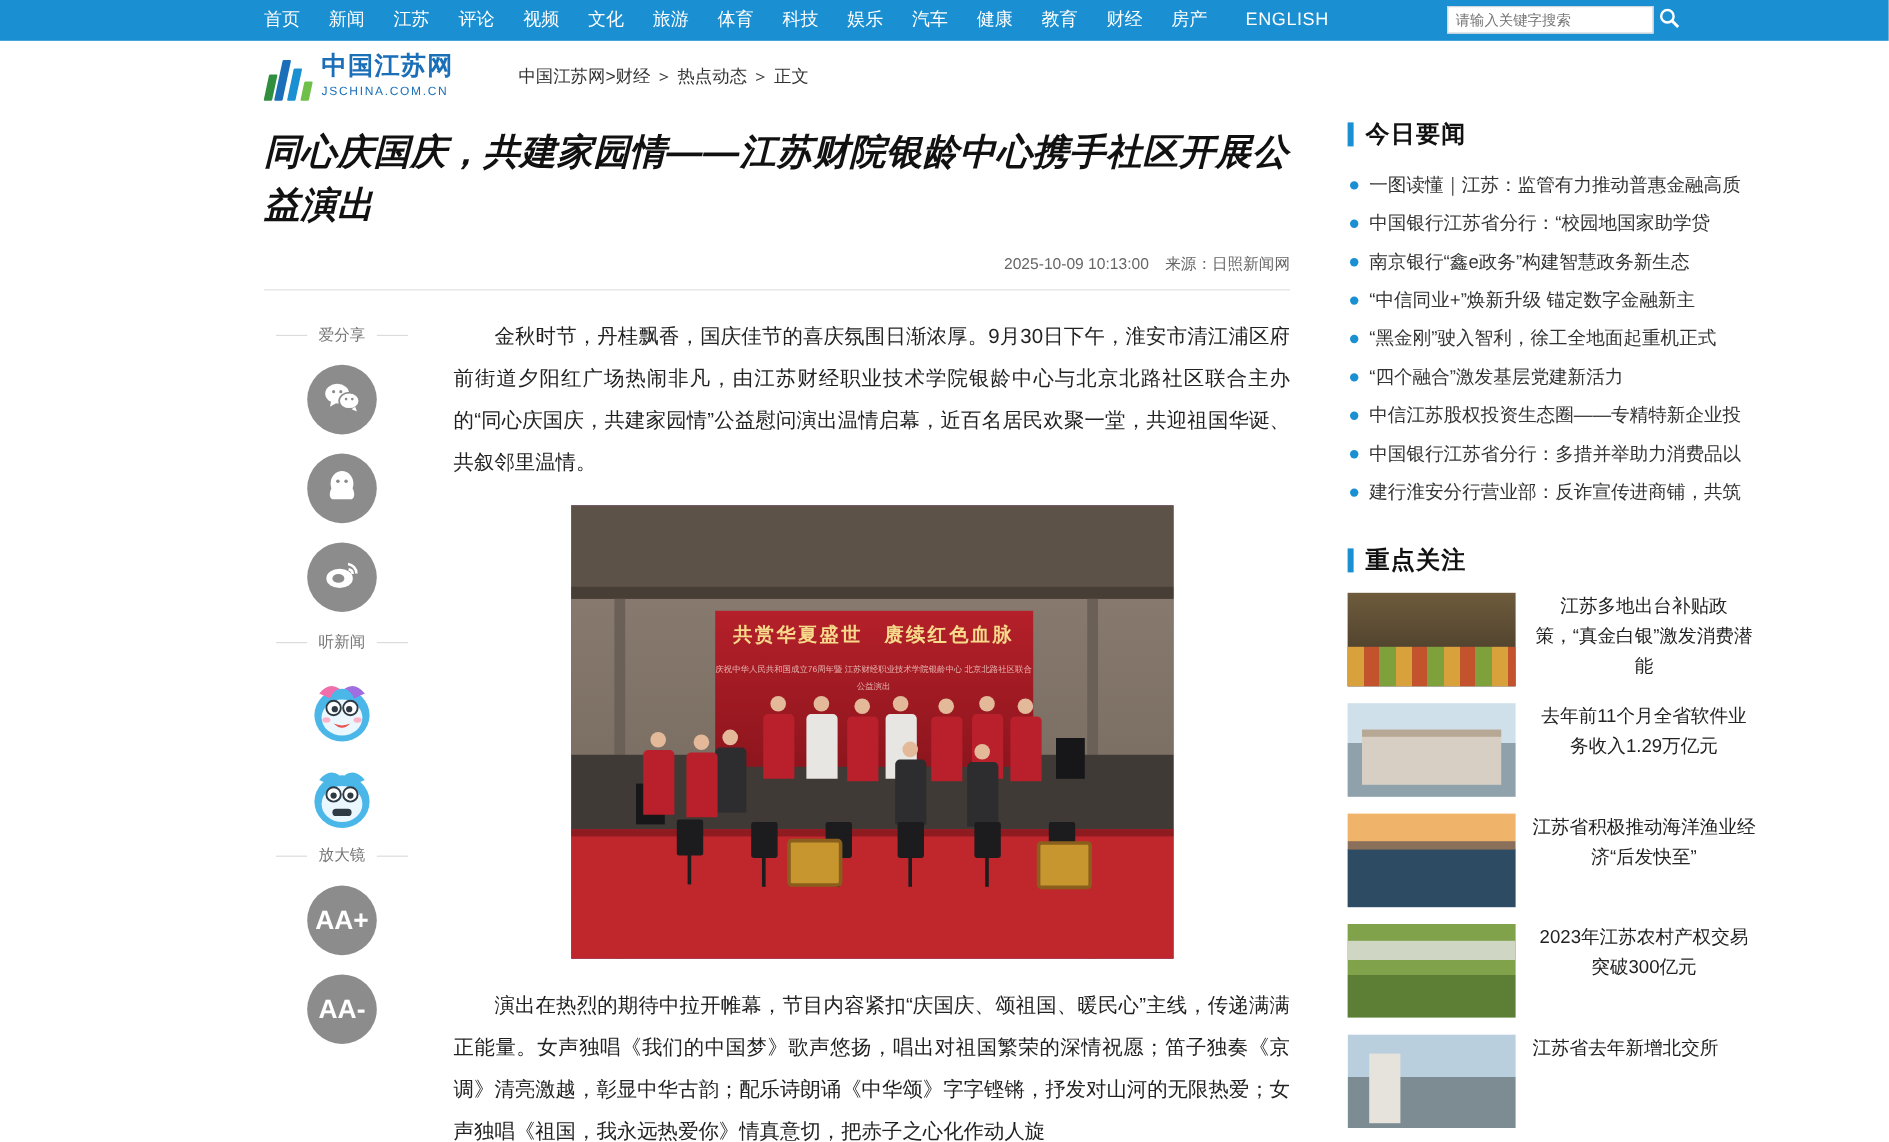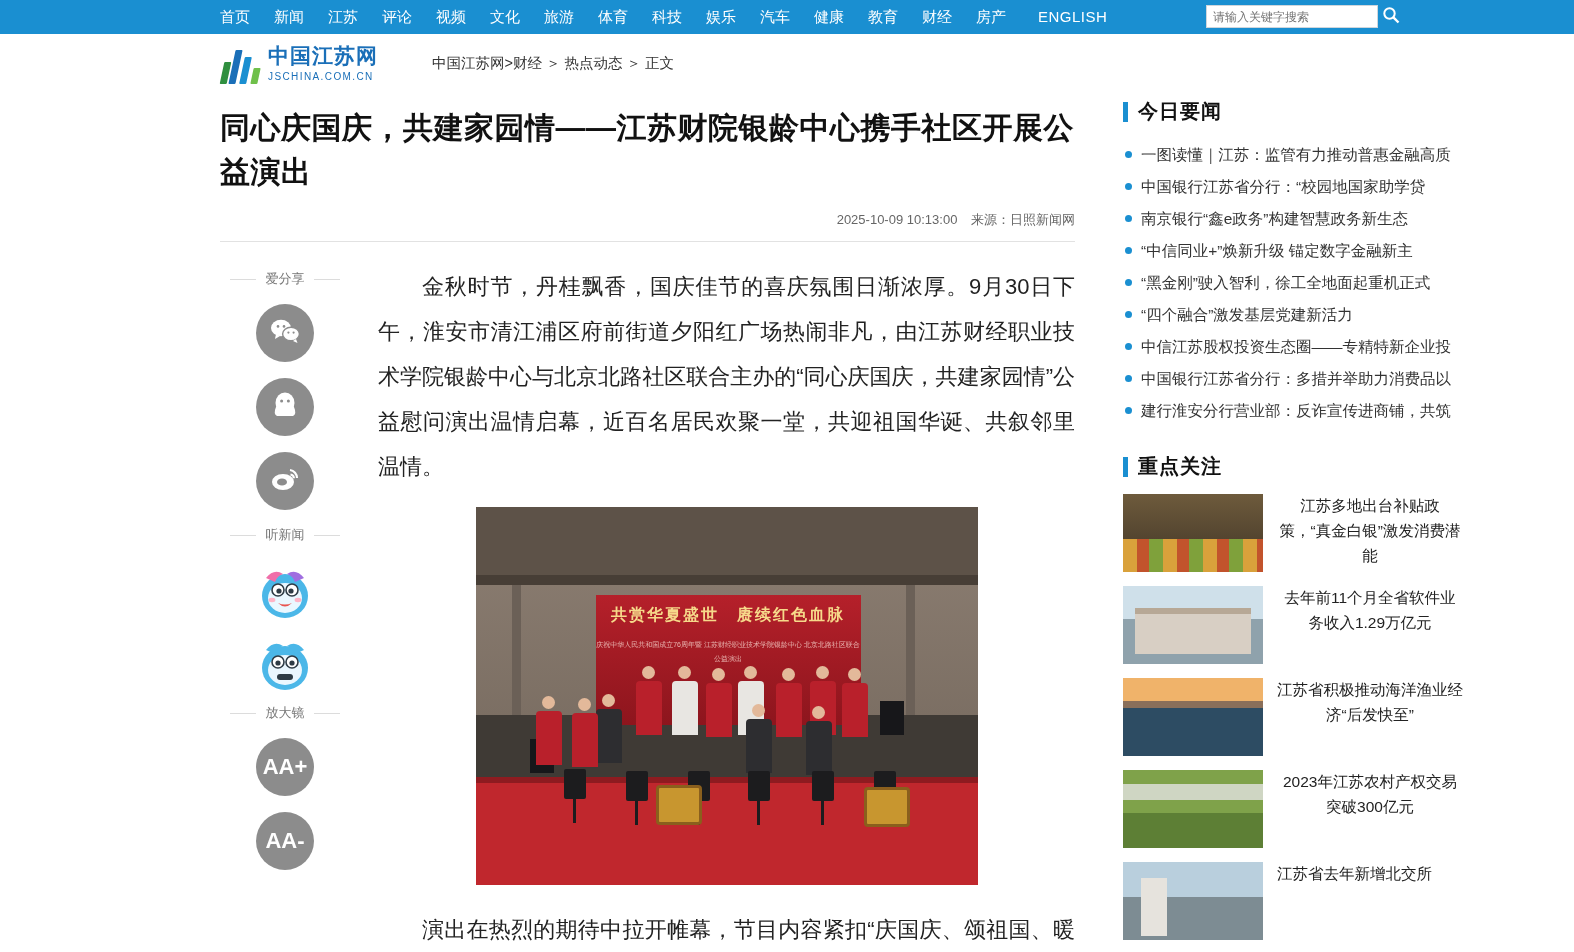--- a/index.html
+++ b/index.html
@@ -128,6 +128,7 @@
     color: #111;
     margin: 8px 0 0 0;
     letter-spacing: .5px;
+    font-style: italic;
   }
   .meta {
     text-align: right;

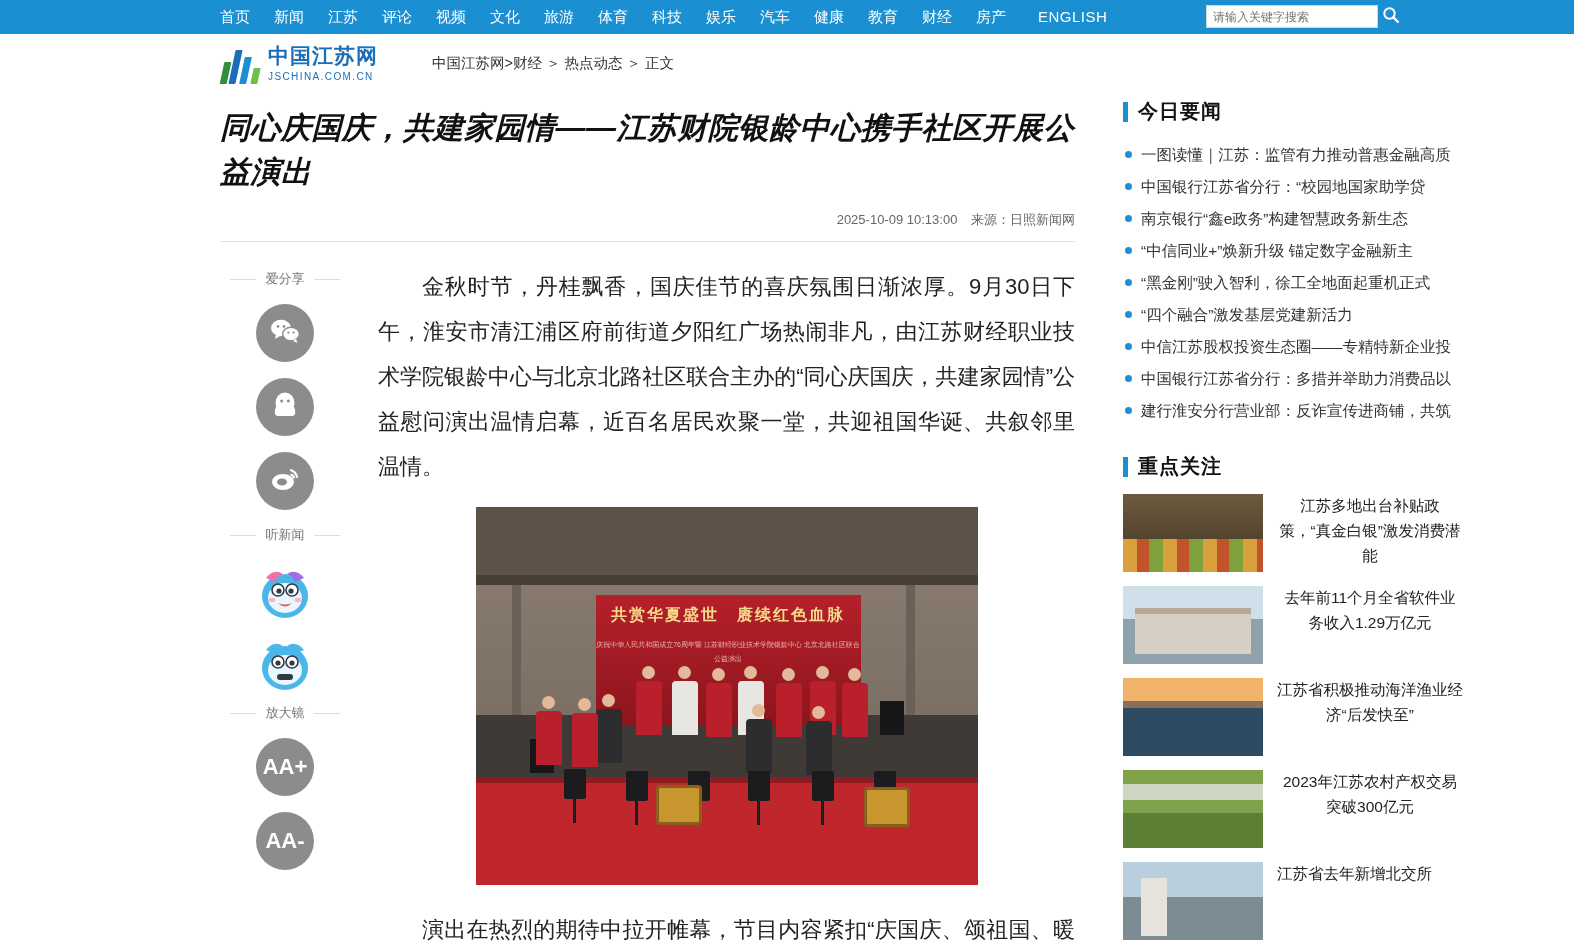--- a/index.html
+++ b/index.html
@@ -186,7 +186,7 @@
     padding-left: 28px;
   }
   .para {
-    font-size: 22px;
+    font-size: 17px;
     line-height: 2.05;
     color: #222;
     text-indent: 2em;

